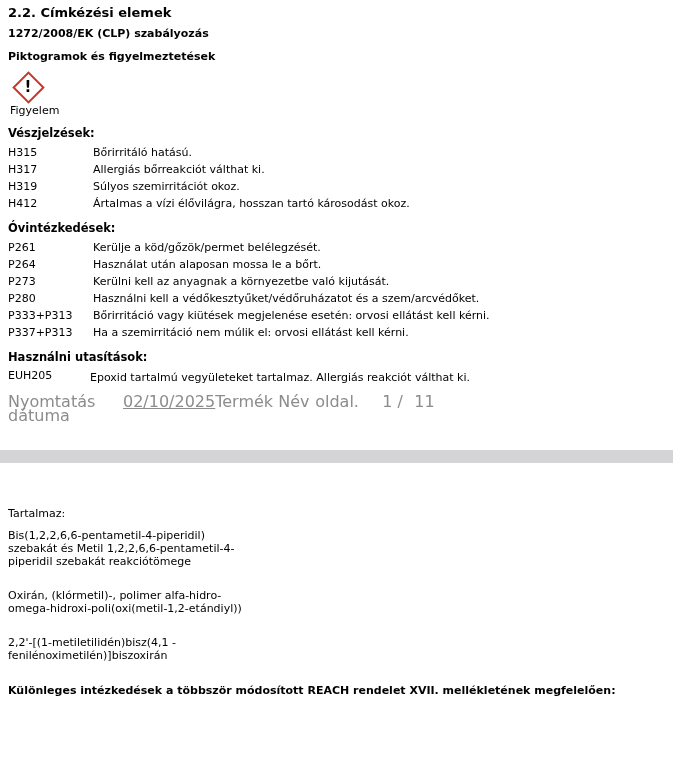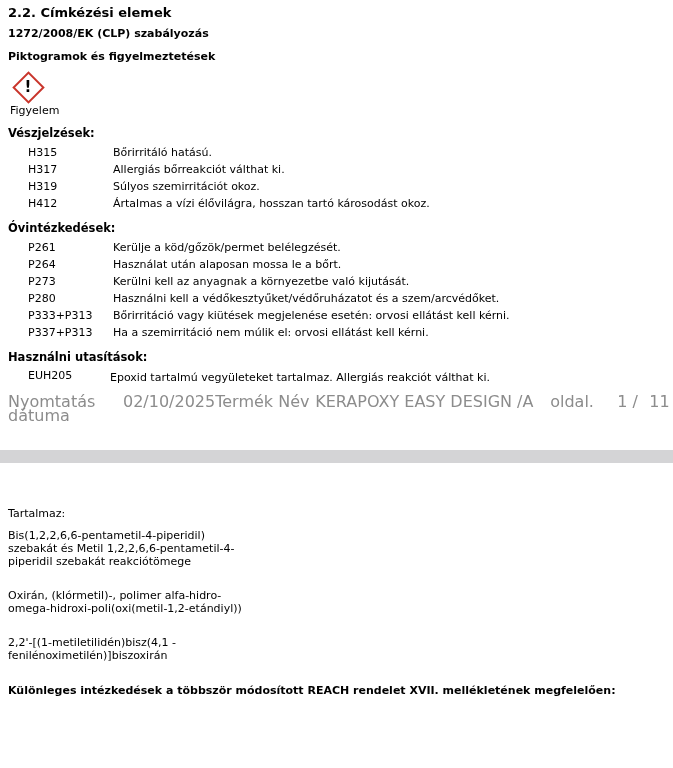--- a/index.html
+++ b/index.html
@@ -29,7 +29,7 @@
   .picto-label{font-size:11px;margin-top:1px;}
 
   .stmt-row{display:flex;line-height:17px;}
-  .stmt-row .code{flex:0 0 85px;margin-left:20px;}
+  .stmt-row .code{flex:0 0 85px;}
   .stmt-row .text{flex:1;}
   .stmt-row.euh .code{flex:0 0 82px;}
   .stmt-row.euh .text{white-space:pre-line;line-height:15px;padding-top:2px;}

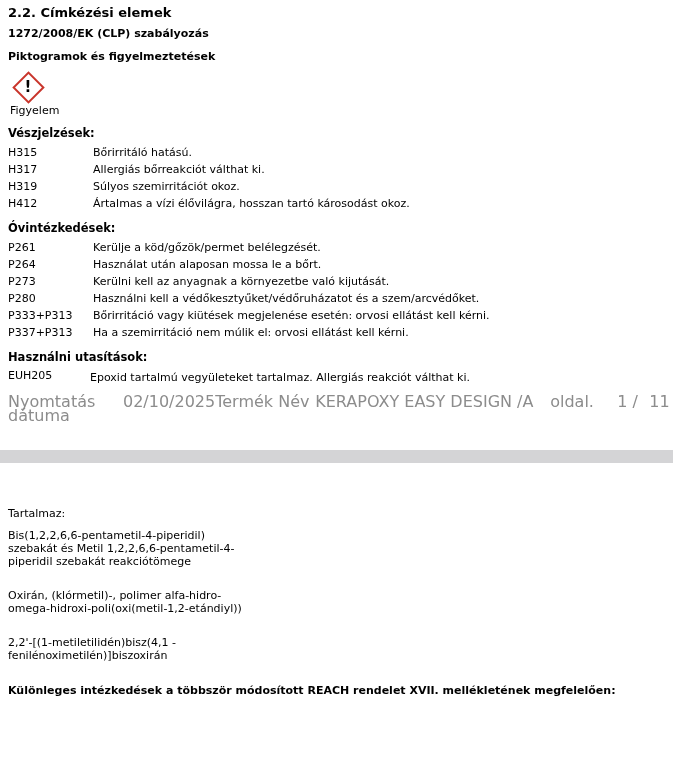--- a/index.html
+++ b/index.html
@@ -40,7 +40,7 @@
     line-height:14px;
   }
   .footer .f-date-label{flex:0 0 115px;}
-  .footer .f-date{flex:0 0 77px;}
+  .footer .f-date{flex:0 0 77px;text-decoration:underline;}
   .footer .f-prod-label{flex:0 0 100px;}
   .footer .f-prod-name{flex:0 0 235px;}
   .footer .f-page-label{flex:0 0 67px;}

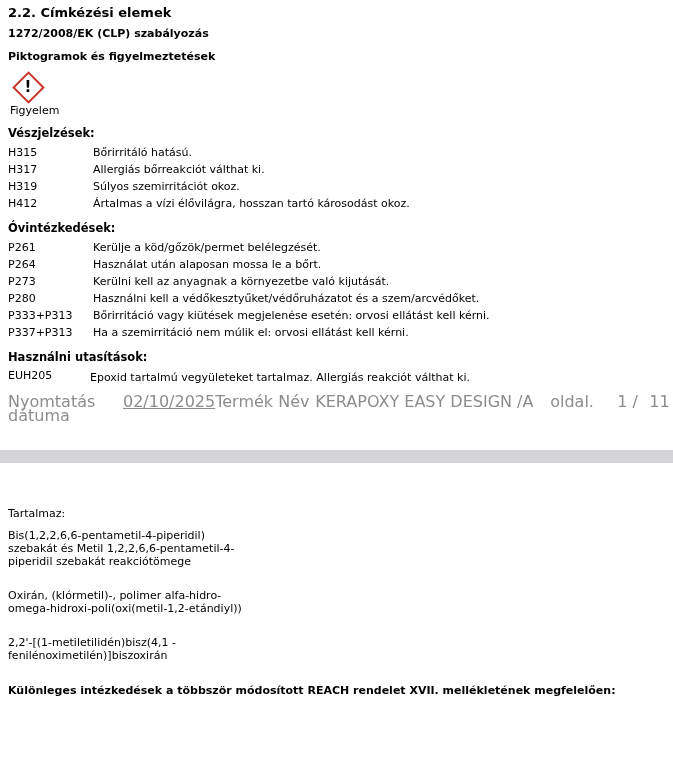--- a/index.html
+++ b/index.html
@@ -125,7 +125,6 @@
     <span class="f-date-label">Nyomtatás dátuma</span>
     <span class="f-date">02/10/2025</span>
     <span class="f-prod-label">Termék Név</span>
-    <span class="f-prod-name">KERAPOXY EASY DESIGN /A</span>
     <span class="f-page-label">oldal.</span>
     <span class="f-page-cur">1 /</span>
     <span class="f-page-tot">11</span>

